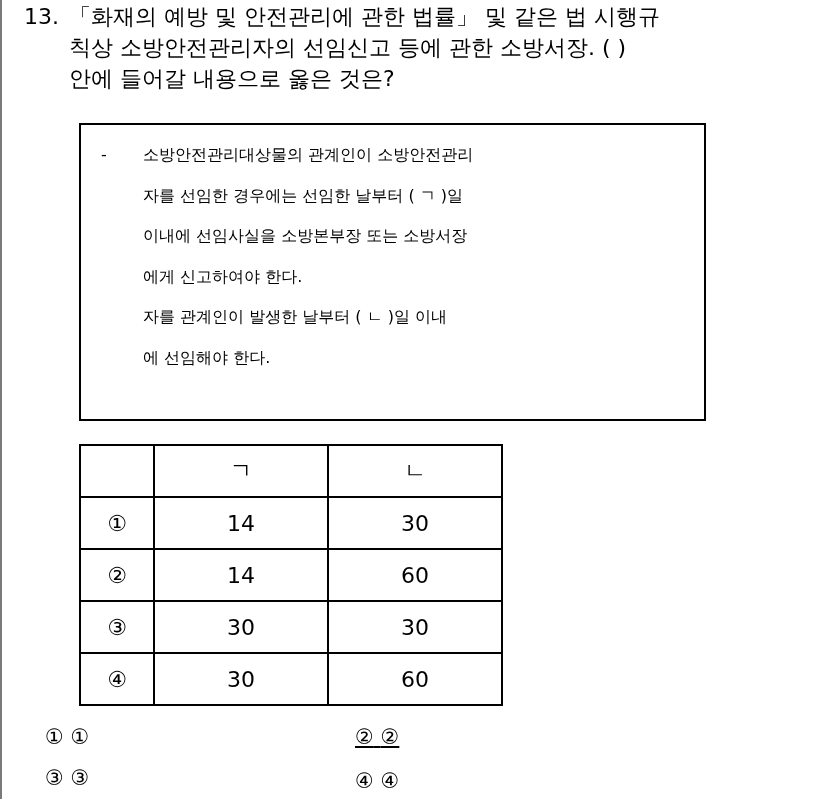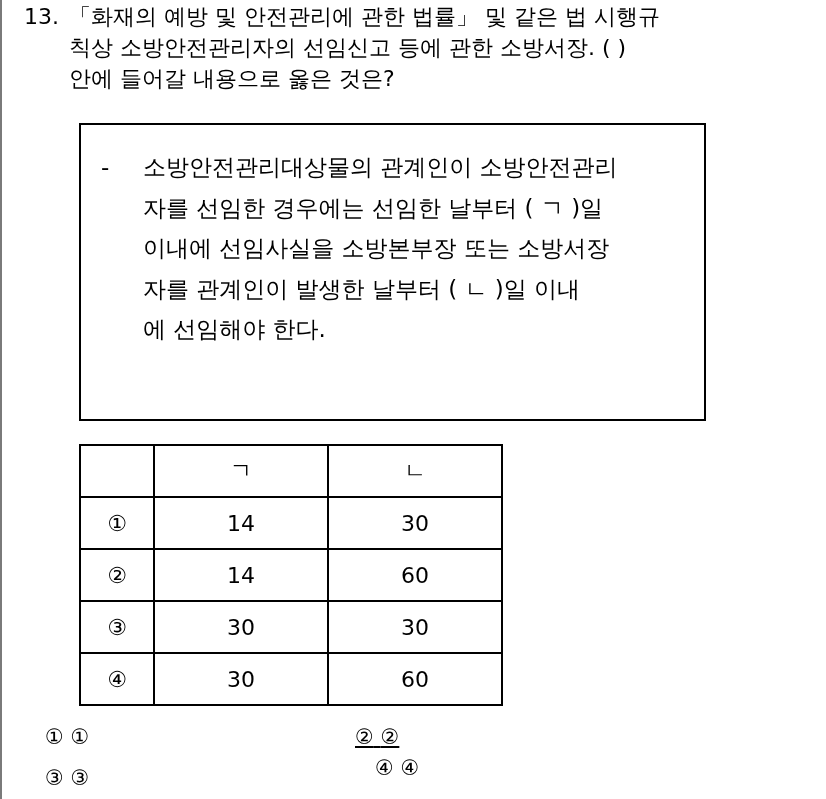--- a/index.html
+++ b/index.html
@@ -12,7 +12,7 @@
   .qnum { display: inline-block; width: 45px; }
   .box { position: absolute; left: 79px; top: 123px; width: 623px; height: 294px;
          border: 2px solid #000; box-sizing: content-box; }
-  .box-inner { padding: 10px 0 0 20px; font-size: 23px; line-height: 40.5px; margin-top: 12px; }
+  .box-inner { padding: 10px 0 0 20px; font-size: 16px; line-height: 40.5px; }
   .bullet-line { white-space: nowrap; }
   .dash { display: inline-block; width: 42px; }
   .cont { padding-left: 42px; white-space: nowrap; }

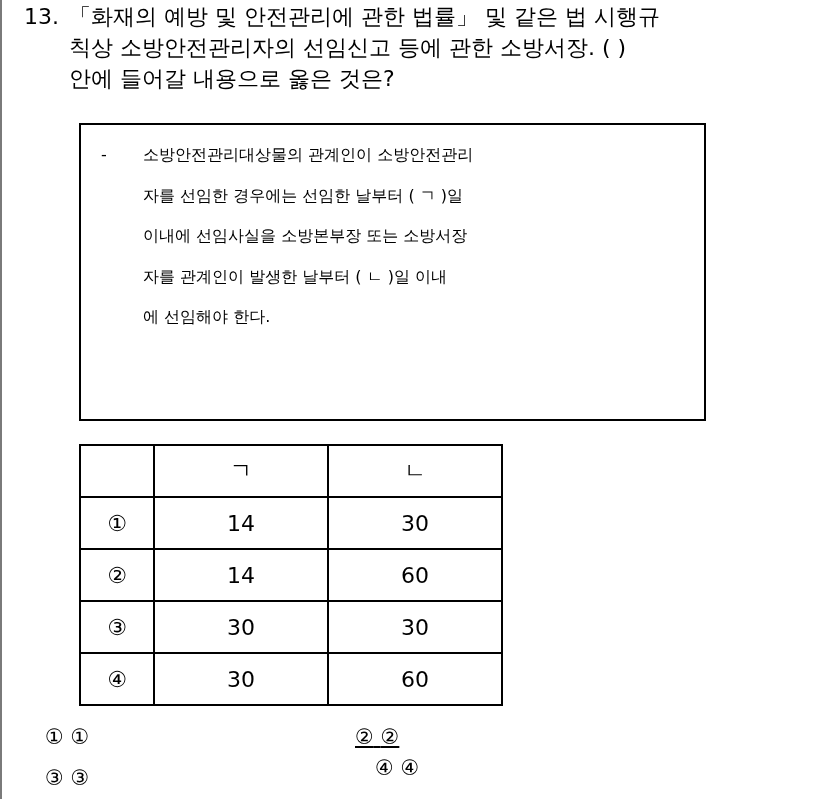--- a/index.html
+++ b/index.html
@@ -42,6 +42,7 @@
       <div class="bullet-line"><span class="dash">-</span><span>소방안전관리대상물의  관계인이  소방안전관리</span></div>
       <div class="cont">자를 선임한 경우에는 선임한 날부터 ( ㄱ )일</div>
       <div class="cont">이내에 선임사실을 소방본부장 또는 소방서장</div>
+      <div class="cont">에게 신고하여야 한다.</div>
     </div>
     <div>
       <div class="cont">자를 관계인이 발생한 날부터 ( ㄴ )일 이내</div>

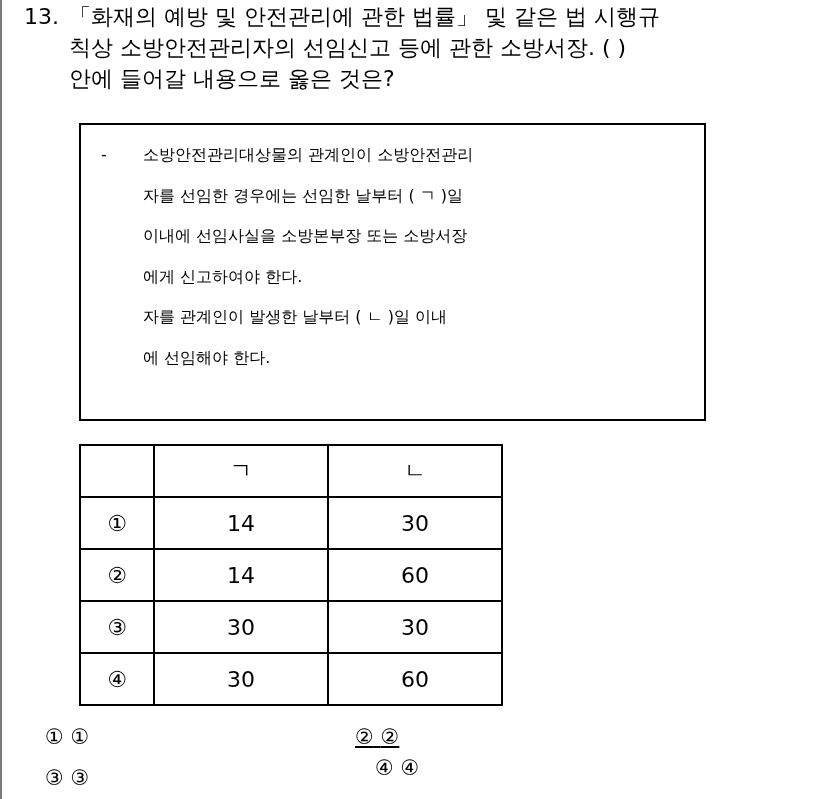--- a/index.html
+++ b/index.html
@@ -85,7 +85,7 @@
   <div class="choice" style="left:0; top:0;"><span>①</span> <span>①</span></div>
   <div class="choice" style="left:310px; top:0;text-decoration:underline;"><span>②</span> <span>②</span></div>
   <div class="choice" style="left:0; top:41px;"><span>③</span> <span>③</span></div>
-  <div class="choice" style="left:310px; top:31px;margin-left:20px;"><span>④</span> <span>④</span></div>
+  <div class="choice" style="left:310px; top:44px;"><span>④</span> <span>④</span></div>
 </div>
 
 </body></html>

